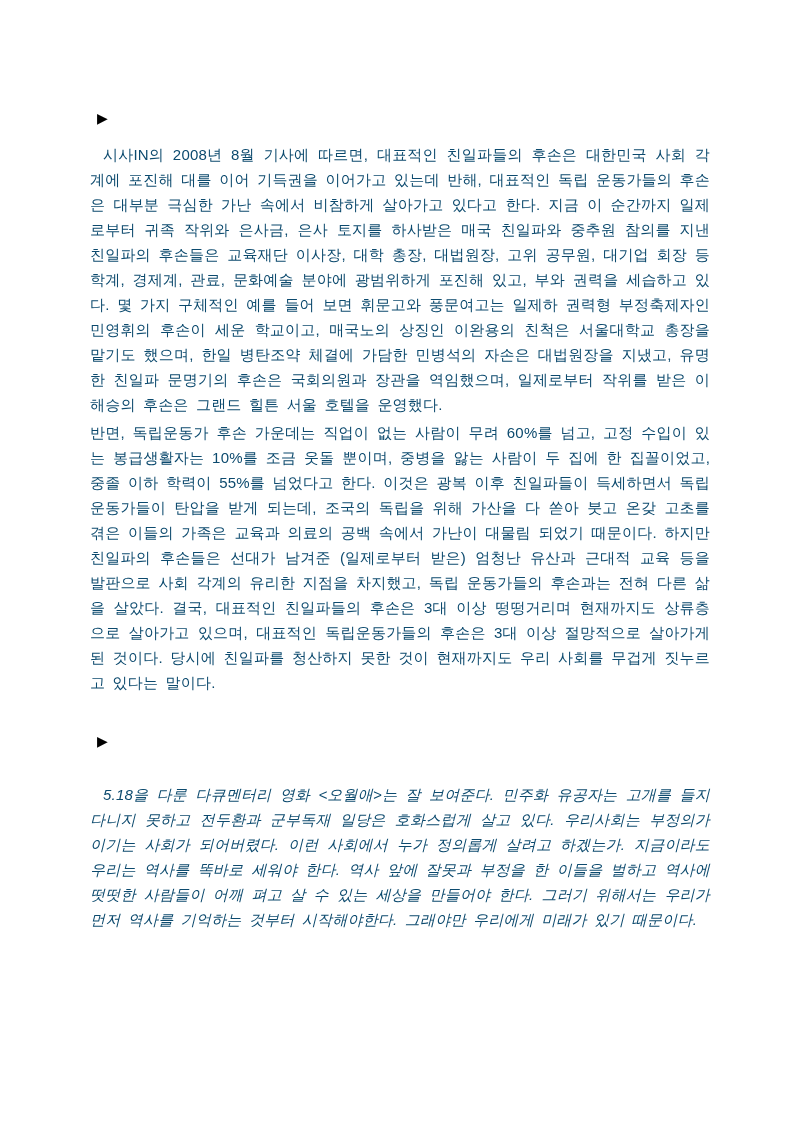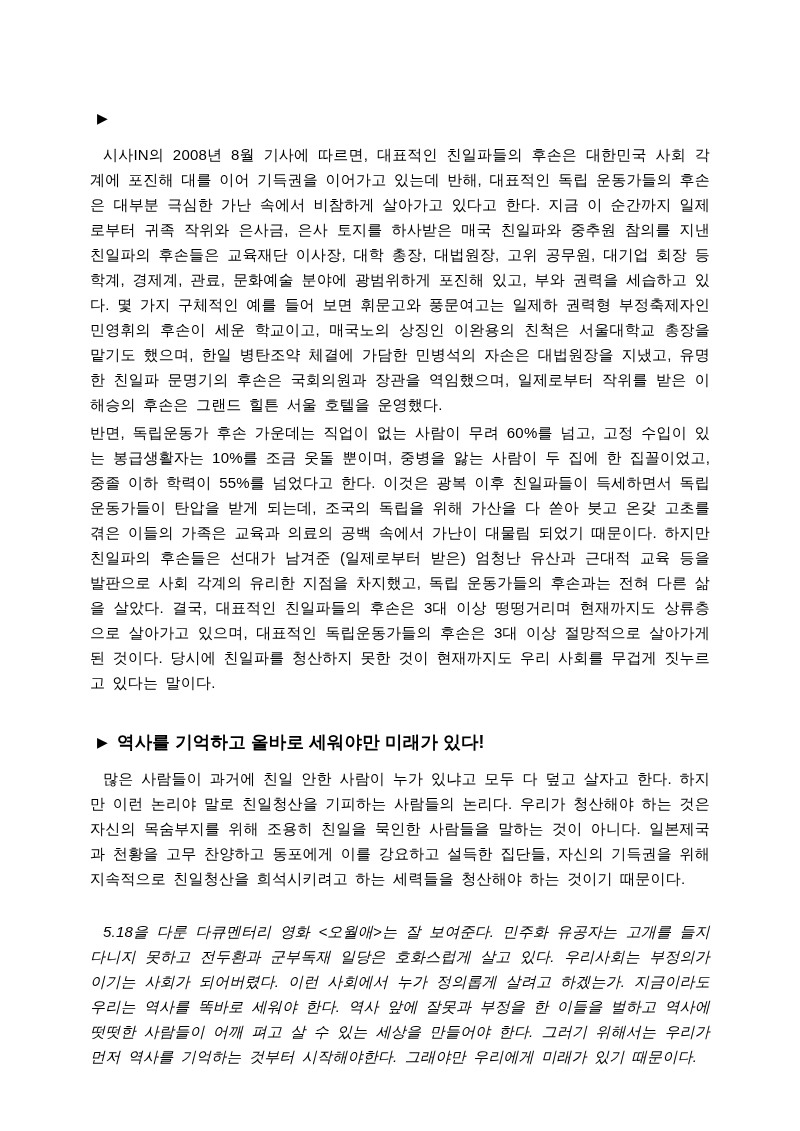--- a/index.html
+++ b/index.html
@@ -42,7 +42,7 @@
     margin: 0 0 3px 0;
     font-size: 15px;
     line-height: 25px;
-    color: #000000;
+    color: #0c4a6e;
     text-align: justify;
     word-break: break-all;
     letter-spacing: 0.2px;

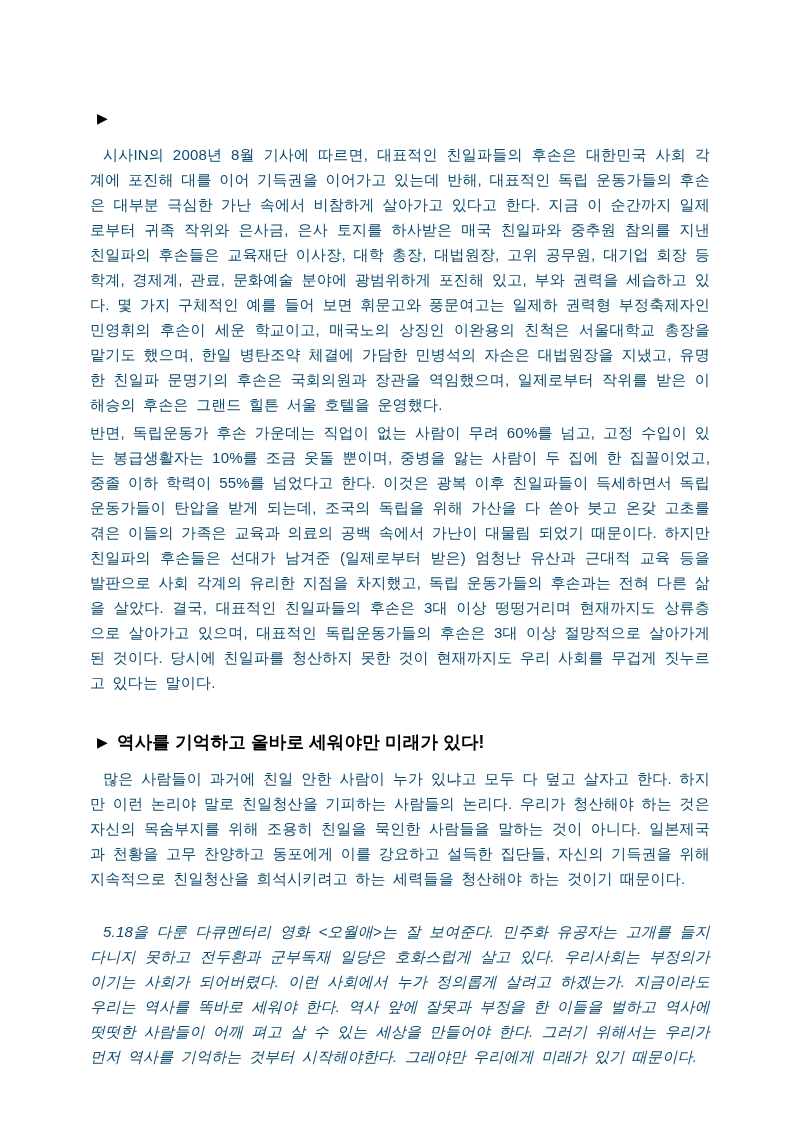--- a/index.html
+++ b/index.html
@@ -71,7 +71,6 @@
 
   <h2 class="section-heading second">
     <span class="bullet">▶</span>
-    <span>역사를 기억하고 올바로 세워야만 미래가 있다!</span>
   </h2>
 
   <p class="body-paragraph indent">많은 사람들이 과거에 친일 안한 사람이 누가 있냐고 모두 다 덮고 살자고 한다. 하지만 이런 논리야 말로 친일청산을 기피하는 사람들의 논리다. 우리가 청산해야 하는 것은 자신의 목숨부지를 위해 조용히 친일을 묵인한 사람들을 말하는 것이 아니다. 일본제국과 천황을 고무 찬양하고 동포에게 이를 강요하고 설득한 집단들, 자신의 기득권을 위해 지속적으로 친일청산을 희석시키려고 하는 세력들을 청산해야 하는 것이기 때문이다.</p>

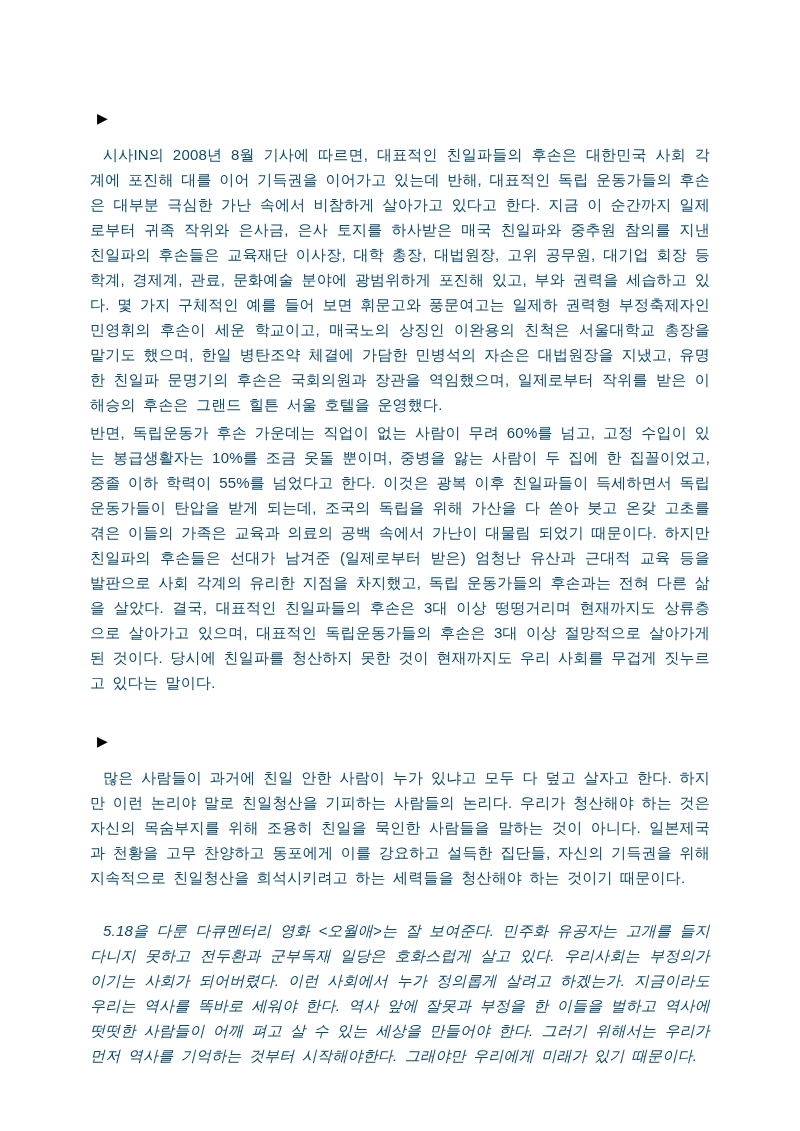--- a/index.html
+++ b/index.html
@@ -73,7 +73,6 @@
     <span class="bullet">▶</span>
   </h2>
 
-  <p class="body-paragraph indent">많은 사람들이 과거에 친일 안한 사람이 누가 있냐고 모두 다 덮고 살자고 한다. 하지만 이런 논리야 말로 친일청산을 기피하는 사람들의 논리다. 우리가 청산해야 하는 것은 자신의 목숨부지를 위해 조용히 친일을 묵인한 사람들을 말하는 것이 아니다. 일본제국과 천황을 고무 찬양하고 동포에게 이를 강요하고 설득한 집단들, 자신의 기득권을 위해 지속적으로 친일청산을 희석시키려고 하는 세력들을 청산해야 하는 것이기 때문이다.</p>
 
   <p class="body-paragraph indent gap-before">5.18을 다룬 다큐멘터리 영화 &lt;오월애&gt;는 잘 보여준다. 민주화 유공자는 고개를 들지 다니지 못하고 전두환과 군부독재 일당은 호화스럽게 살고 있다. 우리사회는 부정의가 이기는 사회가 되어버렸다. 이런 사회에서 누가 정의롭게 살려고 하겠는가. 지금이라도 우리는 역사를 똑바로 세워야 한다. 역사 앞에 잘못과 부정을 한 이들을 벌하고 역사에 떳떳한 사람들이 어깨 펴고 살 수 있는 세상을 만들어야 한다. 그러기 위해서는 우리가 먼저 역사를 기억하는 것부터 시작해야한다. 그래야만 우리에게 미래가 있기 때문이다.</p>
 

